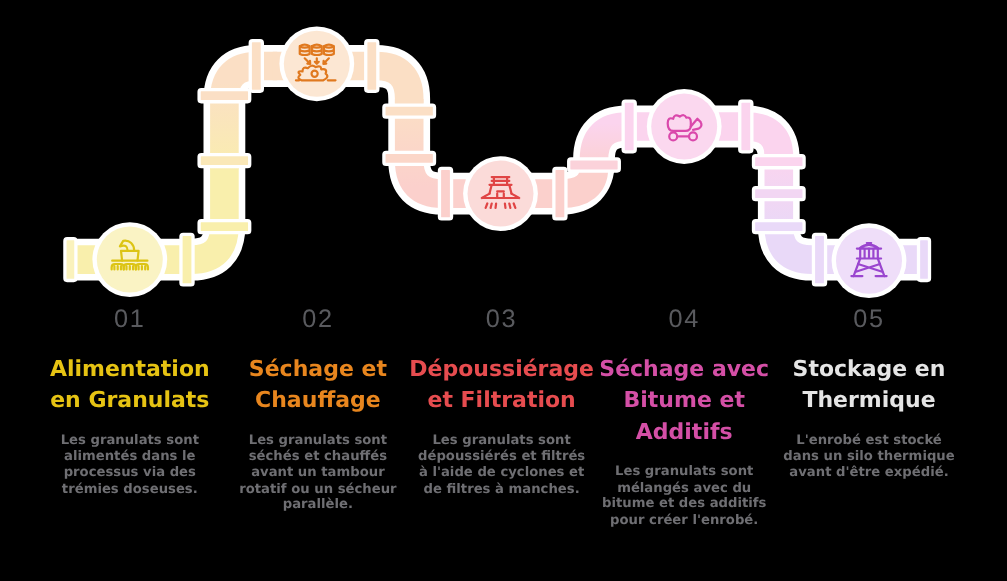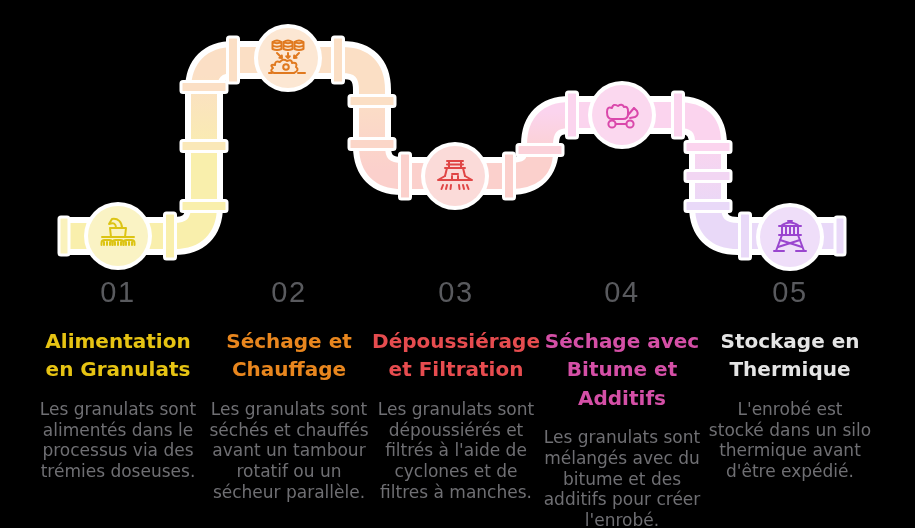--- a/index.html
+++ b/index.html
@@ -7,7 +7,7 @@
          font-family:"DejaVu Sans",sans-serif;}
   .pipes{position:absolute;left:0;top:0;width:915px;height:528px;}
   .step{position:absolute;top:278px;width:170px;text-align:center;}
-  .num{font-family:"Liberation Sans",sans-serif;font-size:29px;font-weight:400;
+  .num{font-family:"Liberation Sans",sans-serif;font-size:23px;font-weight:400;
        color:#595a5e;letter-spacing:1.5px;line-height:1;}
   .title{margin-top:20px;font-size:20px;font-weight:700;line-height:1.42;}
   .title .tl{display:block;}

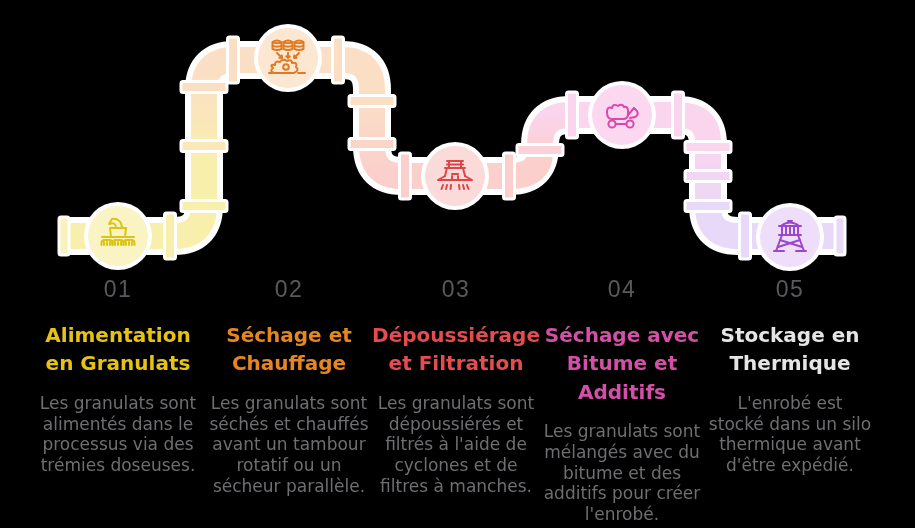--- a/index.html
+++ b/index.html
@@ -11,7 +11,7 @@
        color:#595a5e;letter-spacing:1.5px;line-height:1;}
   .title{margin-top:20px;font-size:20px;font-weight:700;line-height:1.42;}
   .title .tl{display:block;}
-  .desc{margin-top:15px;padding:0 3px;font-size:17px;font-weight:400;
+  .desc{margin-top:15px;padding:0 3px;font-size:12px;font-weight:700;
         line-height:1.22;color:#6f6f73;}
 </style>
 </head>

